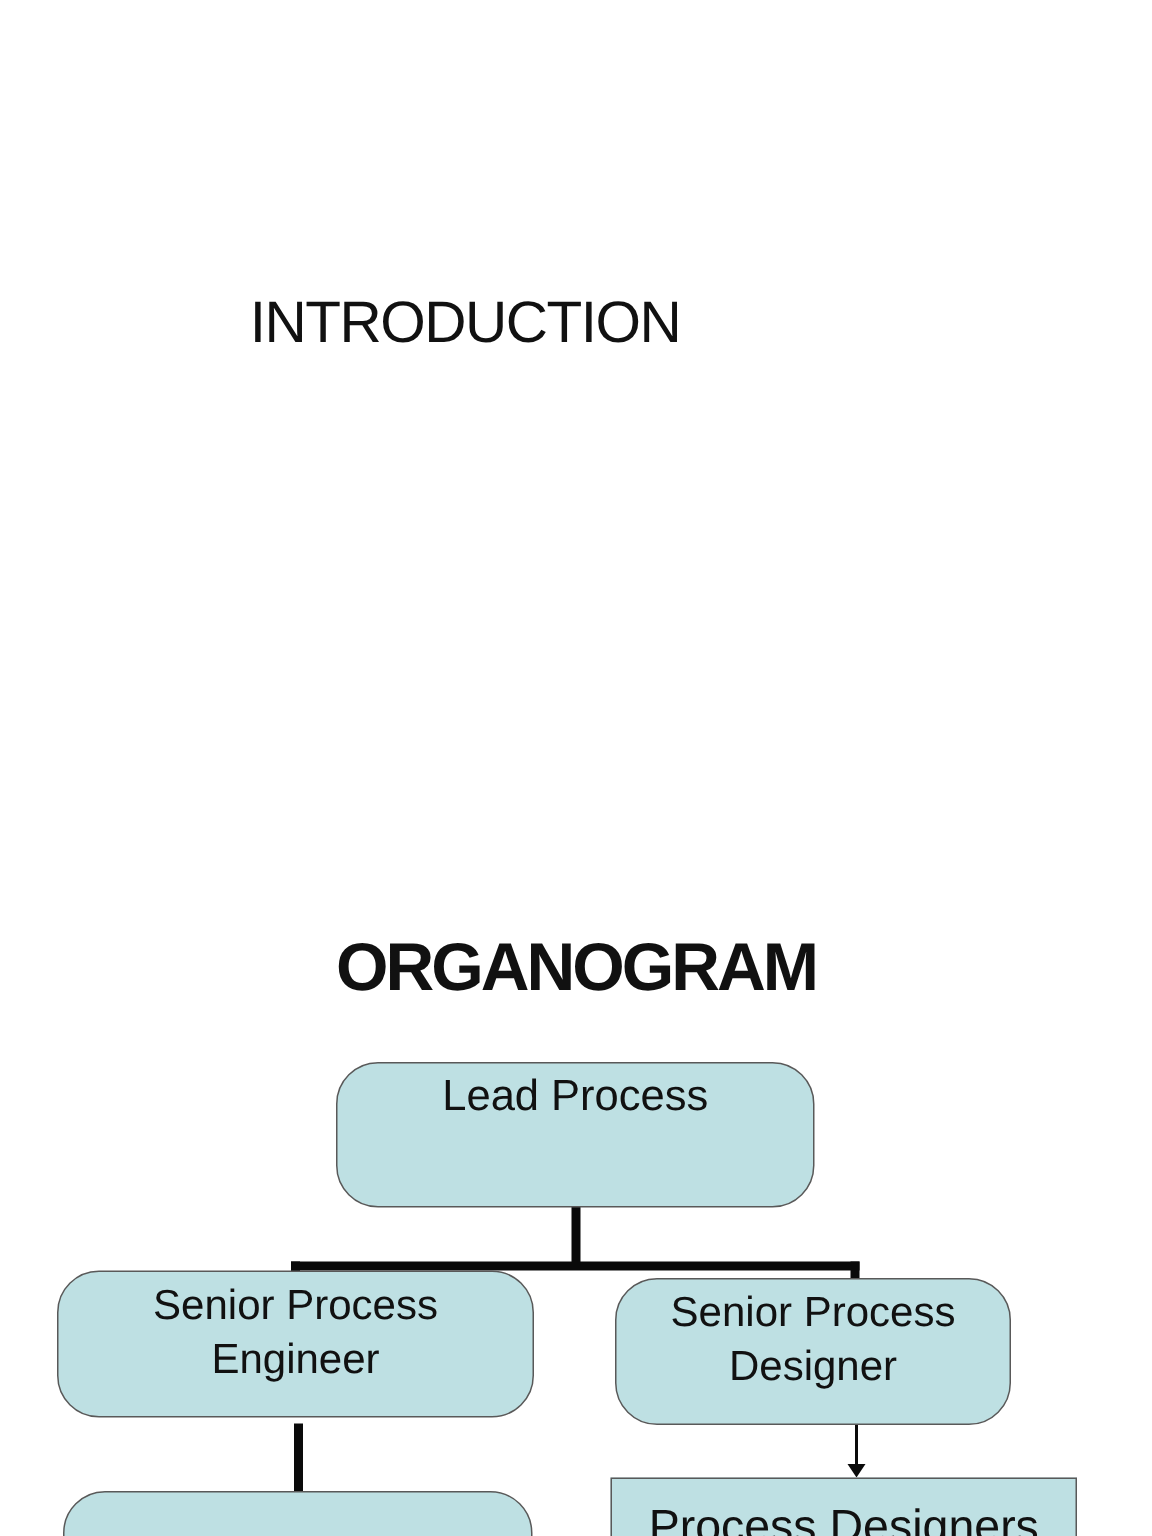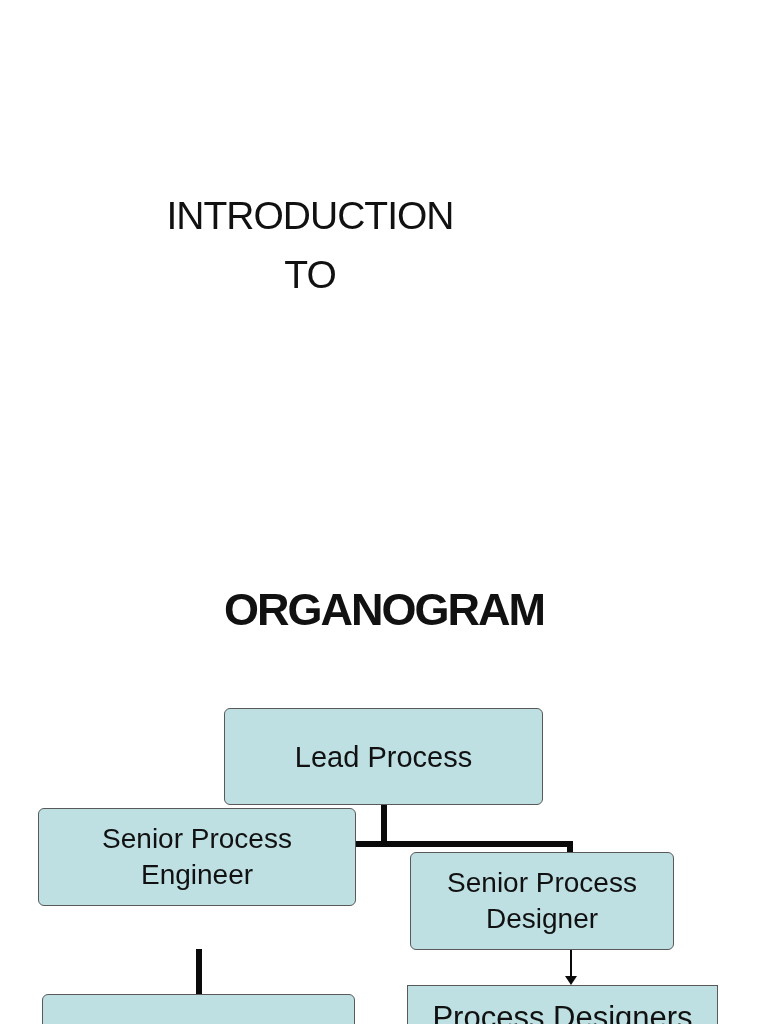--- a/index.html
+++ b/index.html
@@ -91,7 +91,6 @@
 
   <div class="slide-title">
     <div>INTRODUCTION</div>
-    <div>TO</div>
   </div>
 
   <div class="organogram-heading">ORGANOGRAM</div>

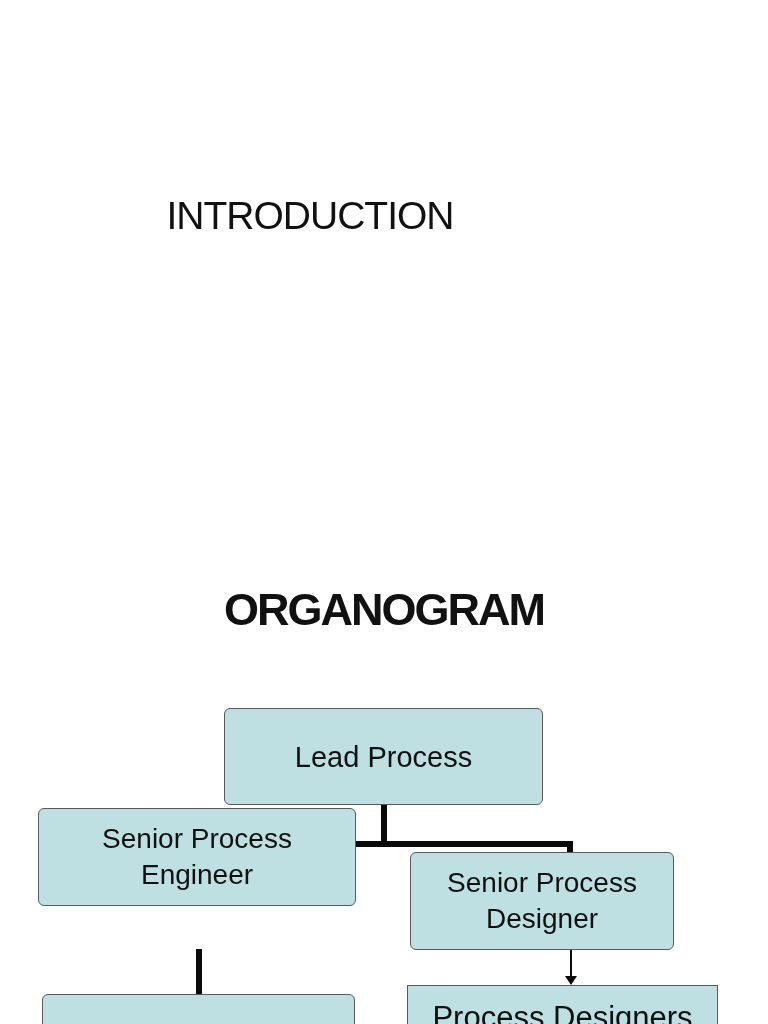--- a/index.html
+++ b/index.html
@@ -28,7 +28,7 @@
   
   .organogram-heading {
     position: absolute;
-    top: 585px; left: 0; width: 768px;
+    top: 620px; left: 0; width: 768px;
     text-align: center;
     color: var(--text-color, #111111);
     font-size: 45px;

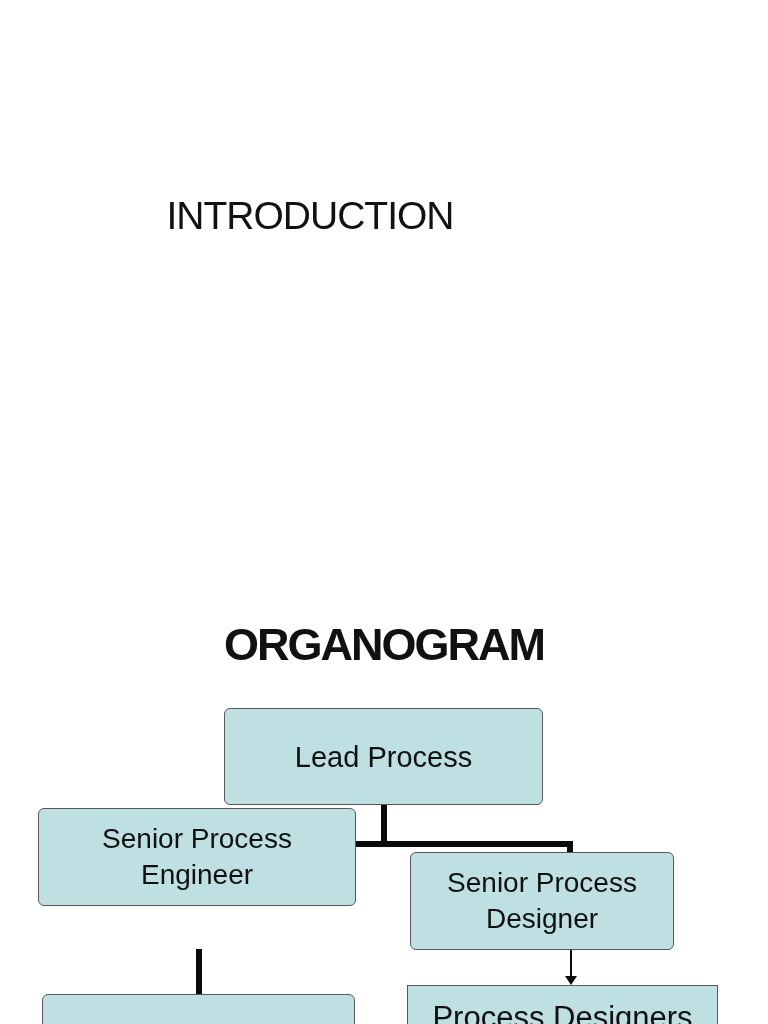--- a/index.html
+++ b/index.html
@@ -41,10 +41,10 @@
     position: absolute;
     background: var(--node-fill, #bee0e3);
     border: 1.5px solid var(--node-border, #595959);
-    border-radius: 6px;
+    border-radius: 28px;
     box-sizing: border-box;
     display: flex;
-    align-items: center;
+    align-items: flex-start;
     justify-content: center;
     text-align: center;
     color: var(--text-color, #111111);

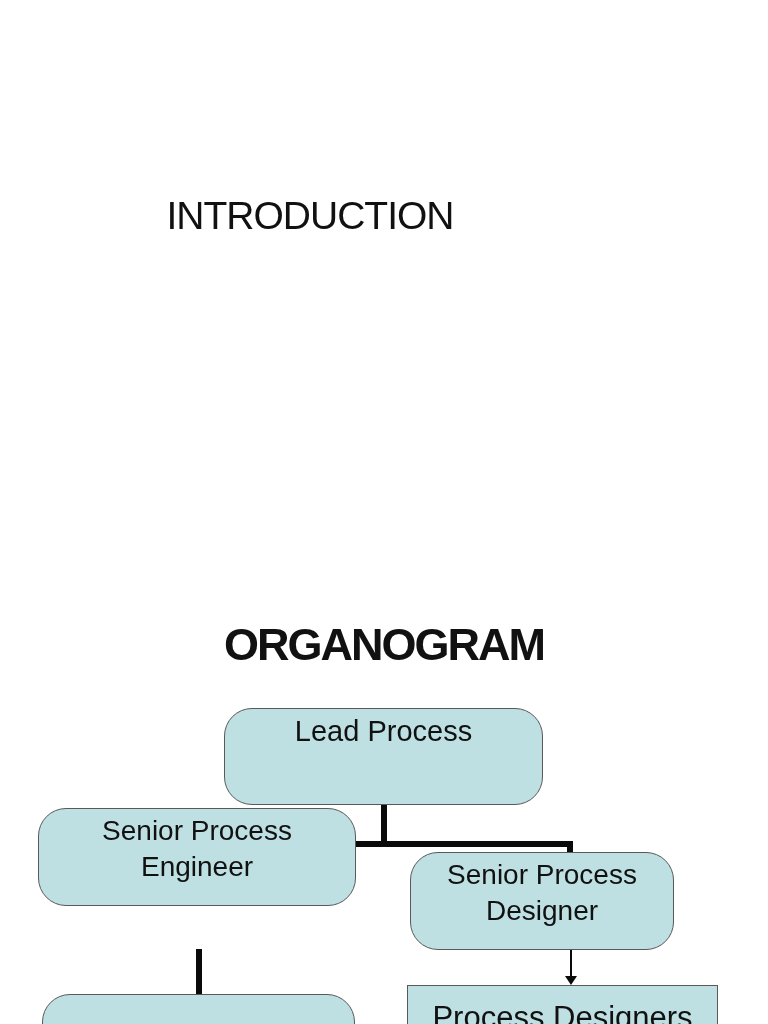--- a/index.html
+++ b/index.html
@@ -53,7 +53,7 @@
     padding: 4px 14px;
   }
   .node-lead            { left: 224px; top: 708px; width: 319px; height: 97px; font-size: 29px; }
-  .node-spe             { left:  38px; top: 808px; width: 318px; height: 98px; }
+  .node-spe             { left:  38px; top: 847px; width: 318px; height: 98px; }
   .node-spd             { left: 410px; top: 852px; width: 264px; height: 98px; }
   .node-bottom-left     { left:  42px; top: 994px; width: 313px; height: 90px; }
   .node-process-designers {

